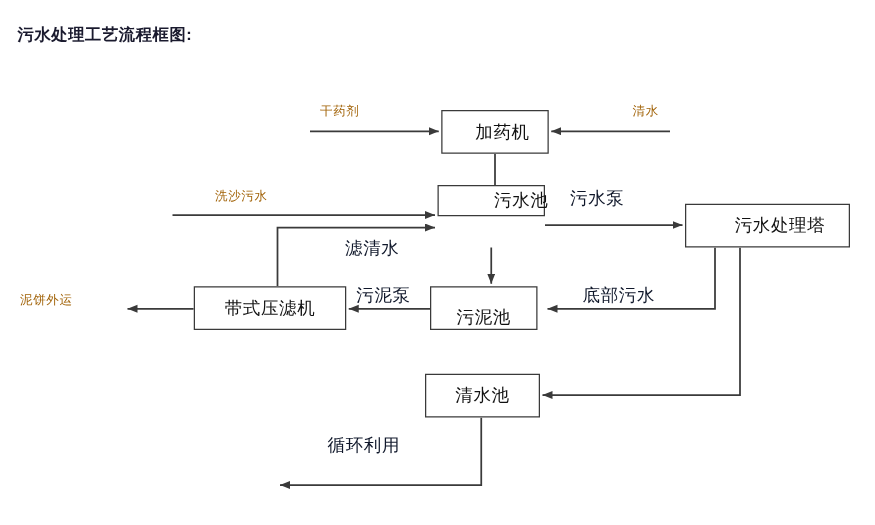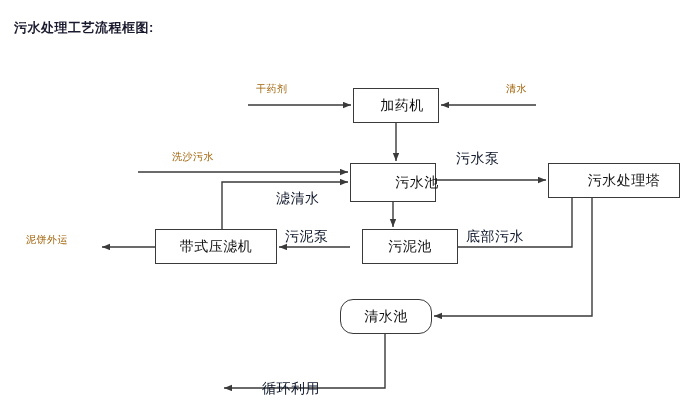--- a/index.html
+++ b/index.html
@@ -107,7 +107,7 @@
   <div class="node" style="left:353px;top:88px;width:86px;height:35px;padding-left:12px;">
     <span>加药机</span>
   </div>
-  <div class="node" style="left:350px;top:163px;width:86px;height:39px;padding-left:48px;">
+  <div class="node" style="left:350px;top:148px;width:86px;height:25px;padding-left:48px;">
     <span>污水池</span>
   </div>
   <div class="node" style="left:548px;top:163px;width:132px;height:35px;padding-left:20px;">

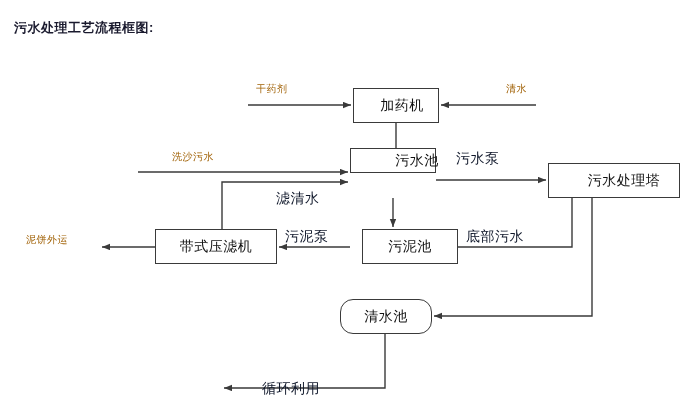--- a/index.html
+++ b/index.html
@@ -126,7 +126,7 @@
   <div class="term-label" style="left:256px;top:82px;">干药剂</div>
   <div class="term-label" style="left:506px;top:82px;">清水</div>
   <div class="term-label" style="left:172px;top:150px;">洗沙污水</div>
-  <div class="term-label" style="left:26px;top:233px;">泥饼外运</div>
+  <div class="term-label" style="left:16px;top:233px;">泥饼外运</div>
 
   <div class="edge-label" style="left:232px;top:190px;margin-left:44px;">滤清水</div>
   <div class="edge-label" style="left:456px;top:150px;">污水泵</div>

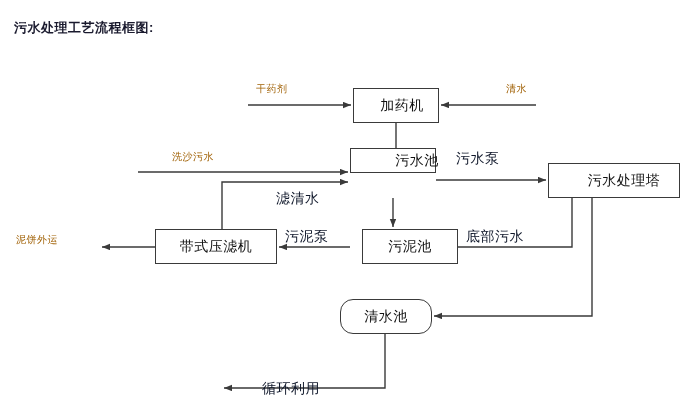--- a/index.html
+++ b/index.html
@@ -116,7 +116,7 @@
   <div class="node" style="left:155px;top:229px;width:122px;height:35px;">
     <span>带式压滤机</span>
   </div>
-  <div class="node" style="left:362px;top:229px;width:96px;height:35px;">
+  <div class="node" style="left:344px;top:229px;width:86px;height:35px;align-items:flex-end;">
     <span>污泥池</span>
   </div>
   <div class="node" style="left:340px;top:299px;width:92px;height:35px;border-radius:13px;">

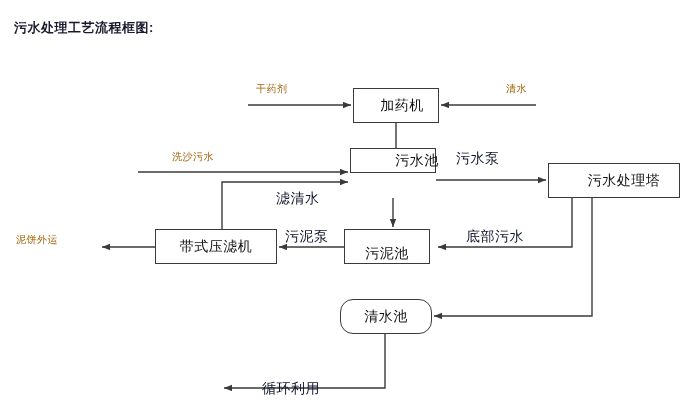--- a/index.html
+++ b/index.html
@@ -119,7 +119,7 @@
   <div class="node" style="left:344px;top:229px;width:86px;height:35px;align-items:flex-end;">
     <span>污泥池</span>
   </div>
-  <div class="node" style="left:340px;top:299px;width:92px;height:35px;border-radius:13px;">
+  <div class="node" style="left:340px;top:299px;width:92px;height:35px;">
     <span>清水池</span>
   </div>
 

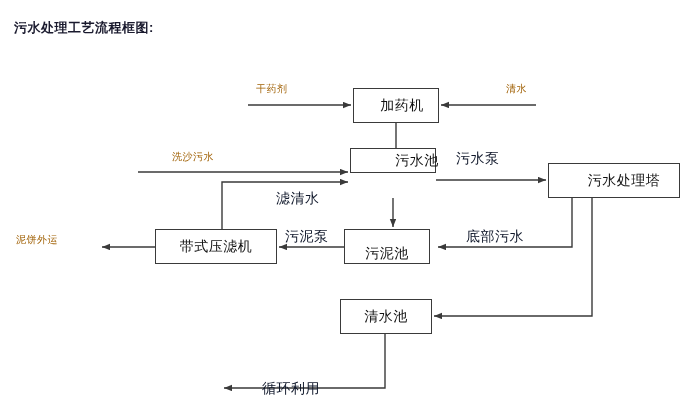--- a/index.html
+++ b/index.html
@@ -132,7 +132,7 @@
   <div class="edge-label" style="left:456px;top:150px;">污水泵</div>
   <div class="edge-label" style="left:285px;top:228px;">污泥泵</div>
   <div class="edge-label" style="left:466px;top:228px;font-family:Liberation Mono, monospace;">底部污水</div>
-  <div class="edge-label" style="left:262px;top:380px;">循环利用</div>
+  <div class="edge-label" style="left:262px;top:348px;">循环利用</div>
 
 </div>
 

